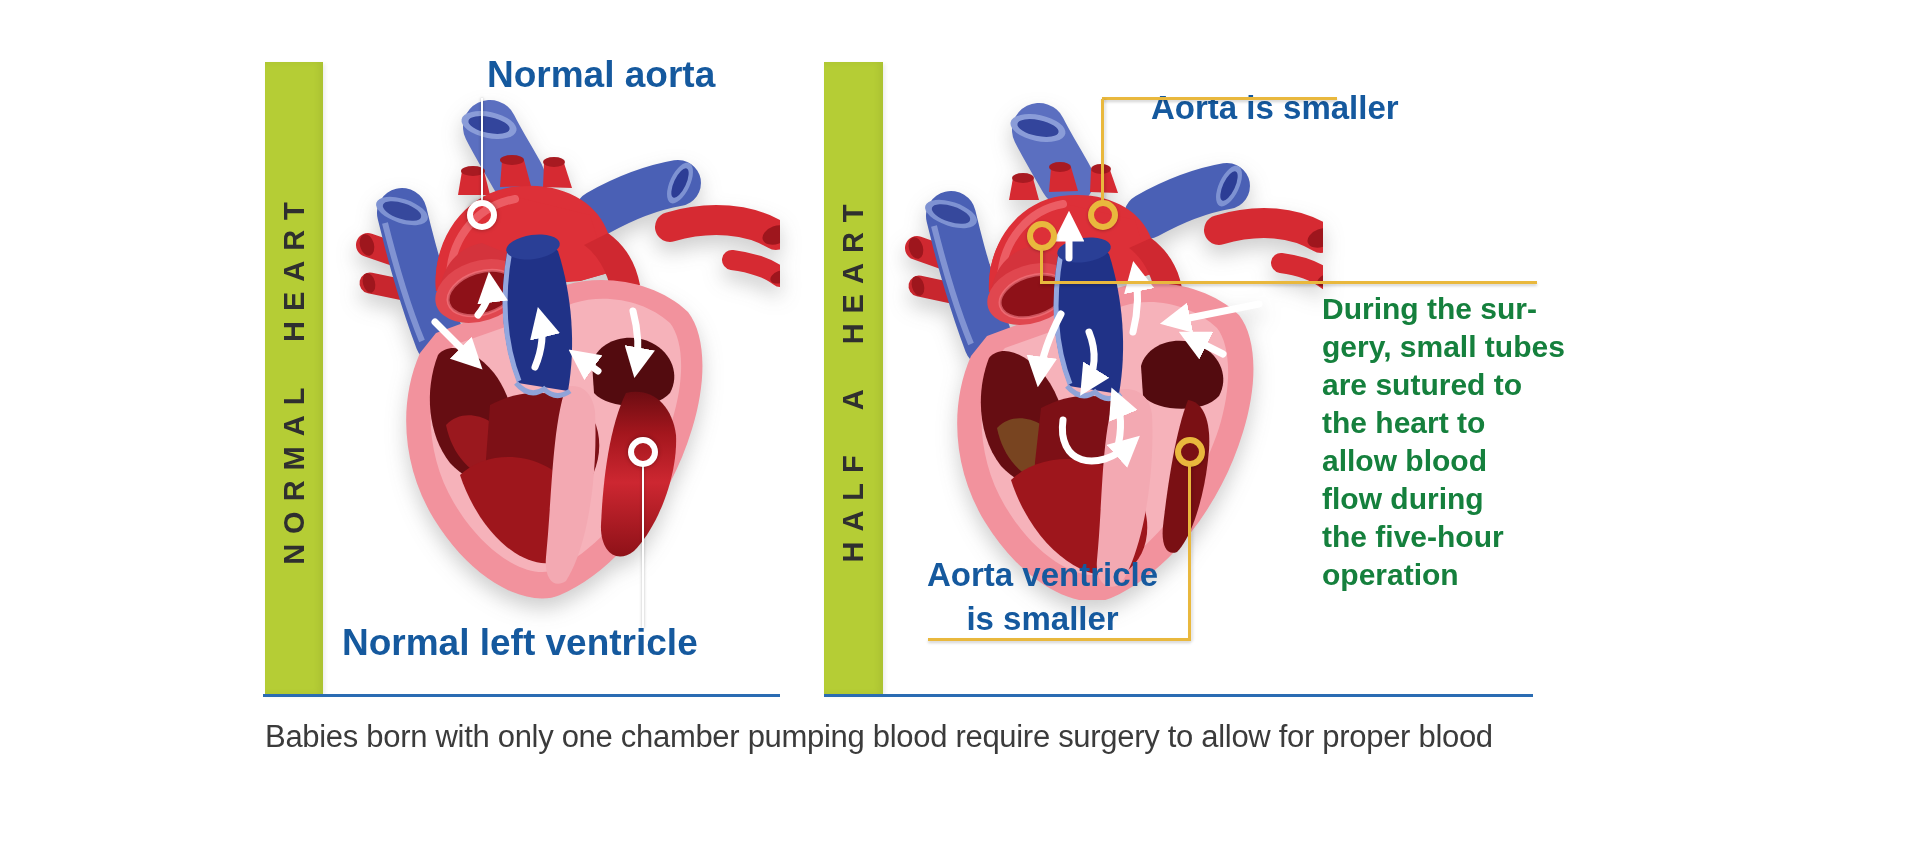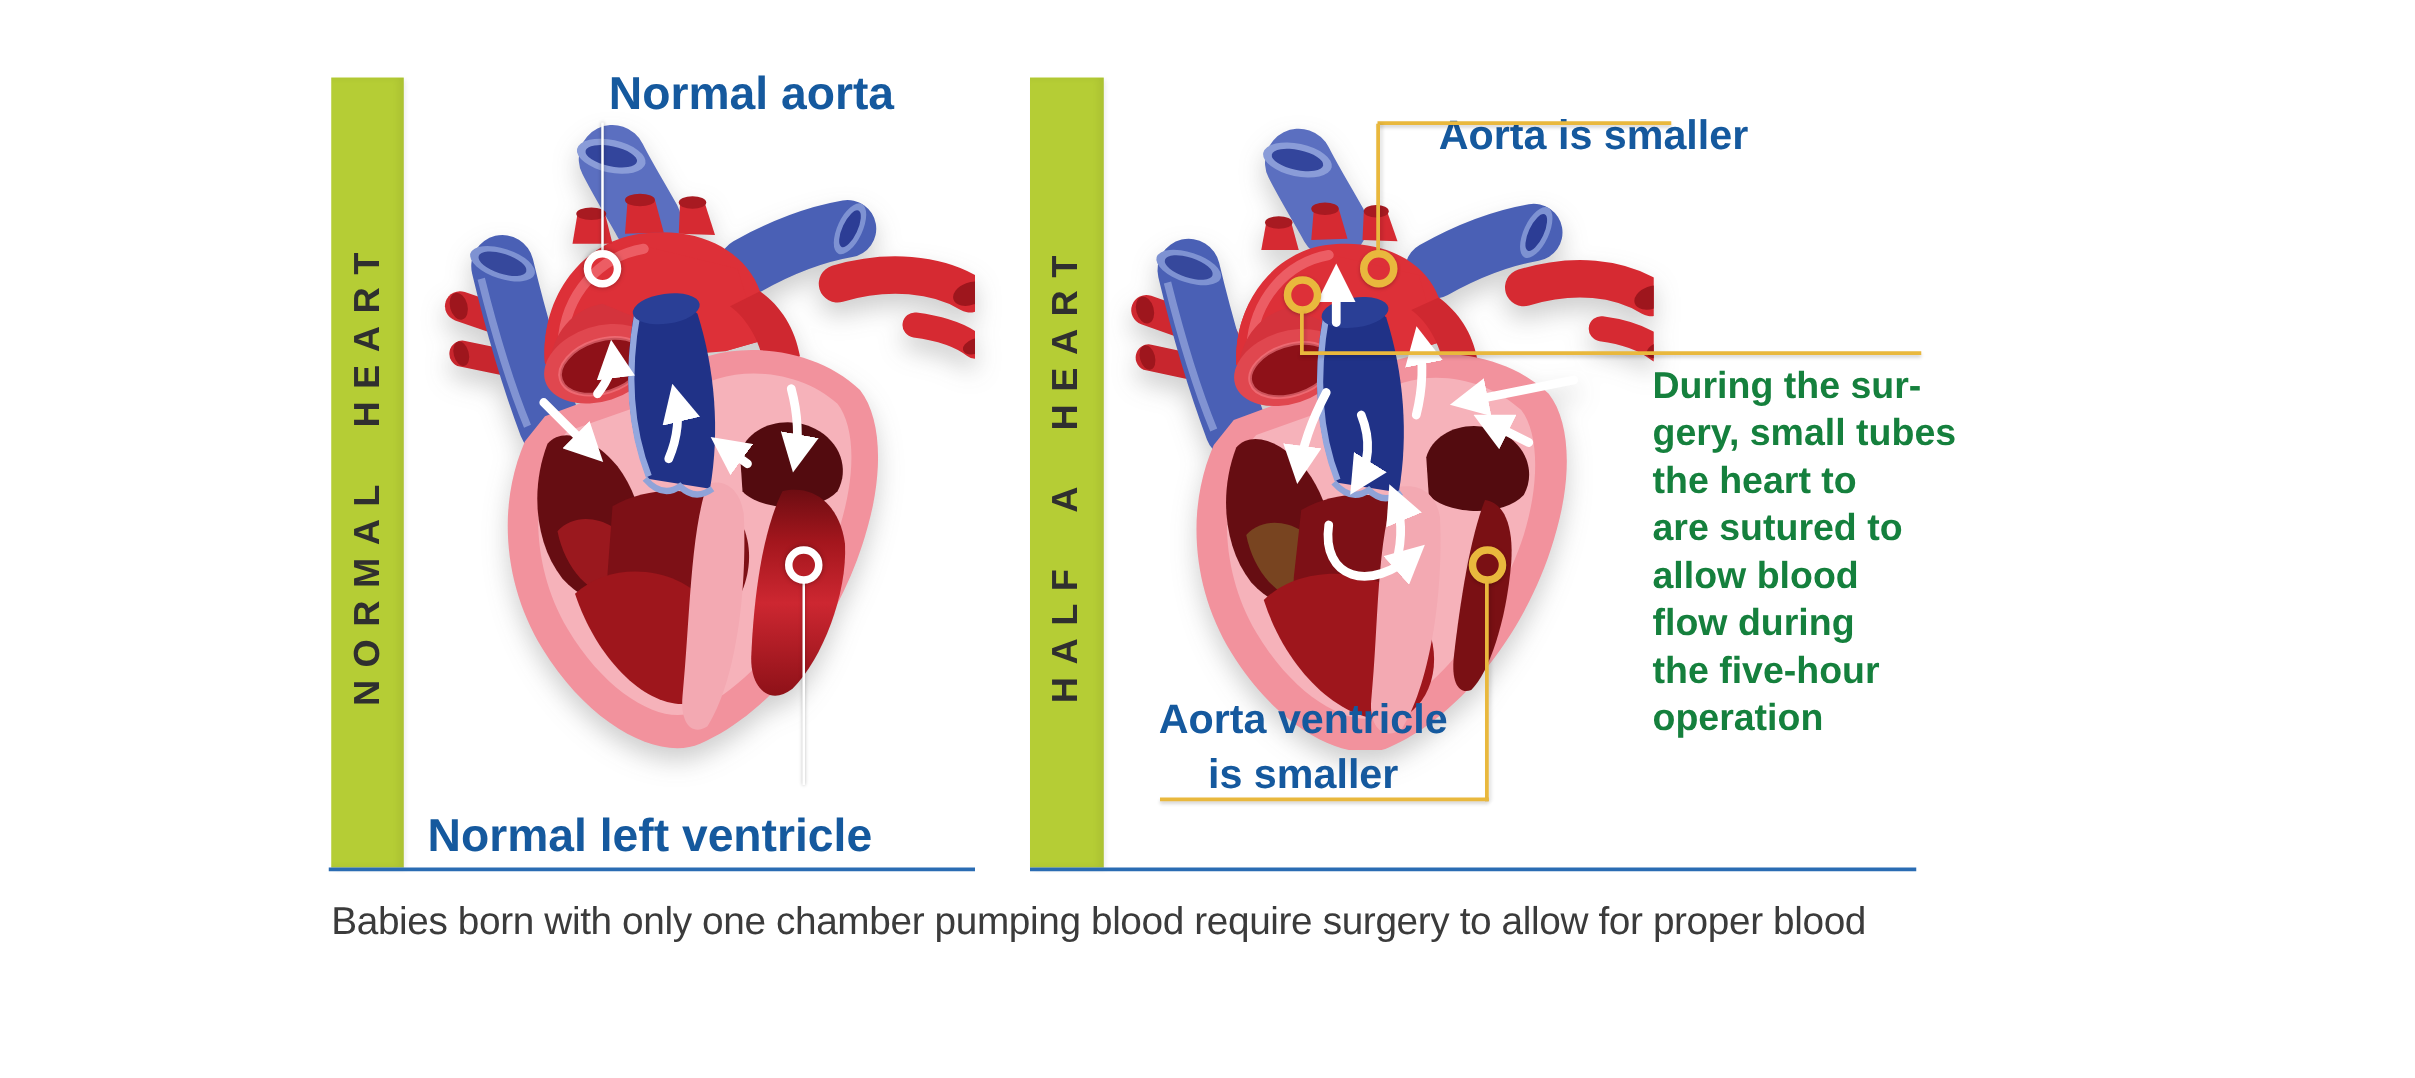--- a/index.html
+++ b/index.html
@@ -248,8 +248,8 @@
     <div class="note" style="left:1322px;top:290px;">
       <div>During the sur-</div>
       <div>gery, small tubes</div>
+      <div>are sutured to</div>
       <div>the heart to</div>
-      <div>are sutured to</div>
       <div>allow blood</div>
       <div>flow during</div>
       <div>the five-hour</div>

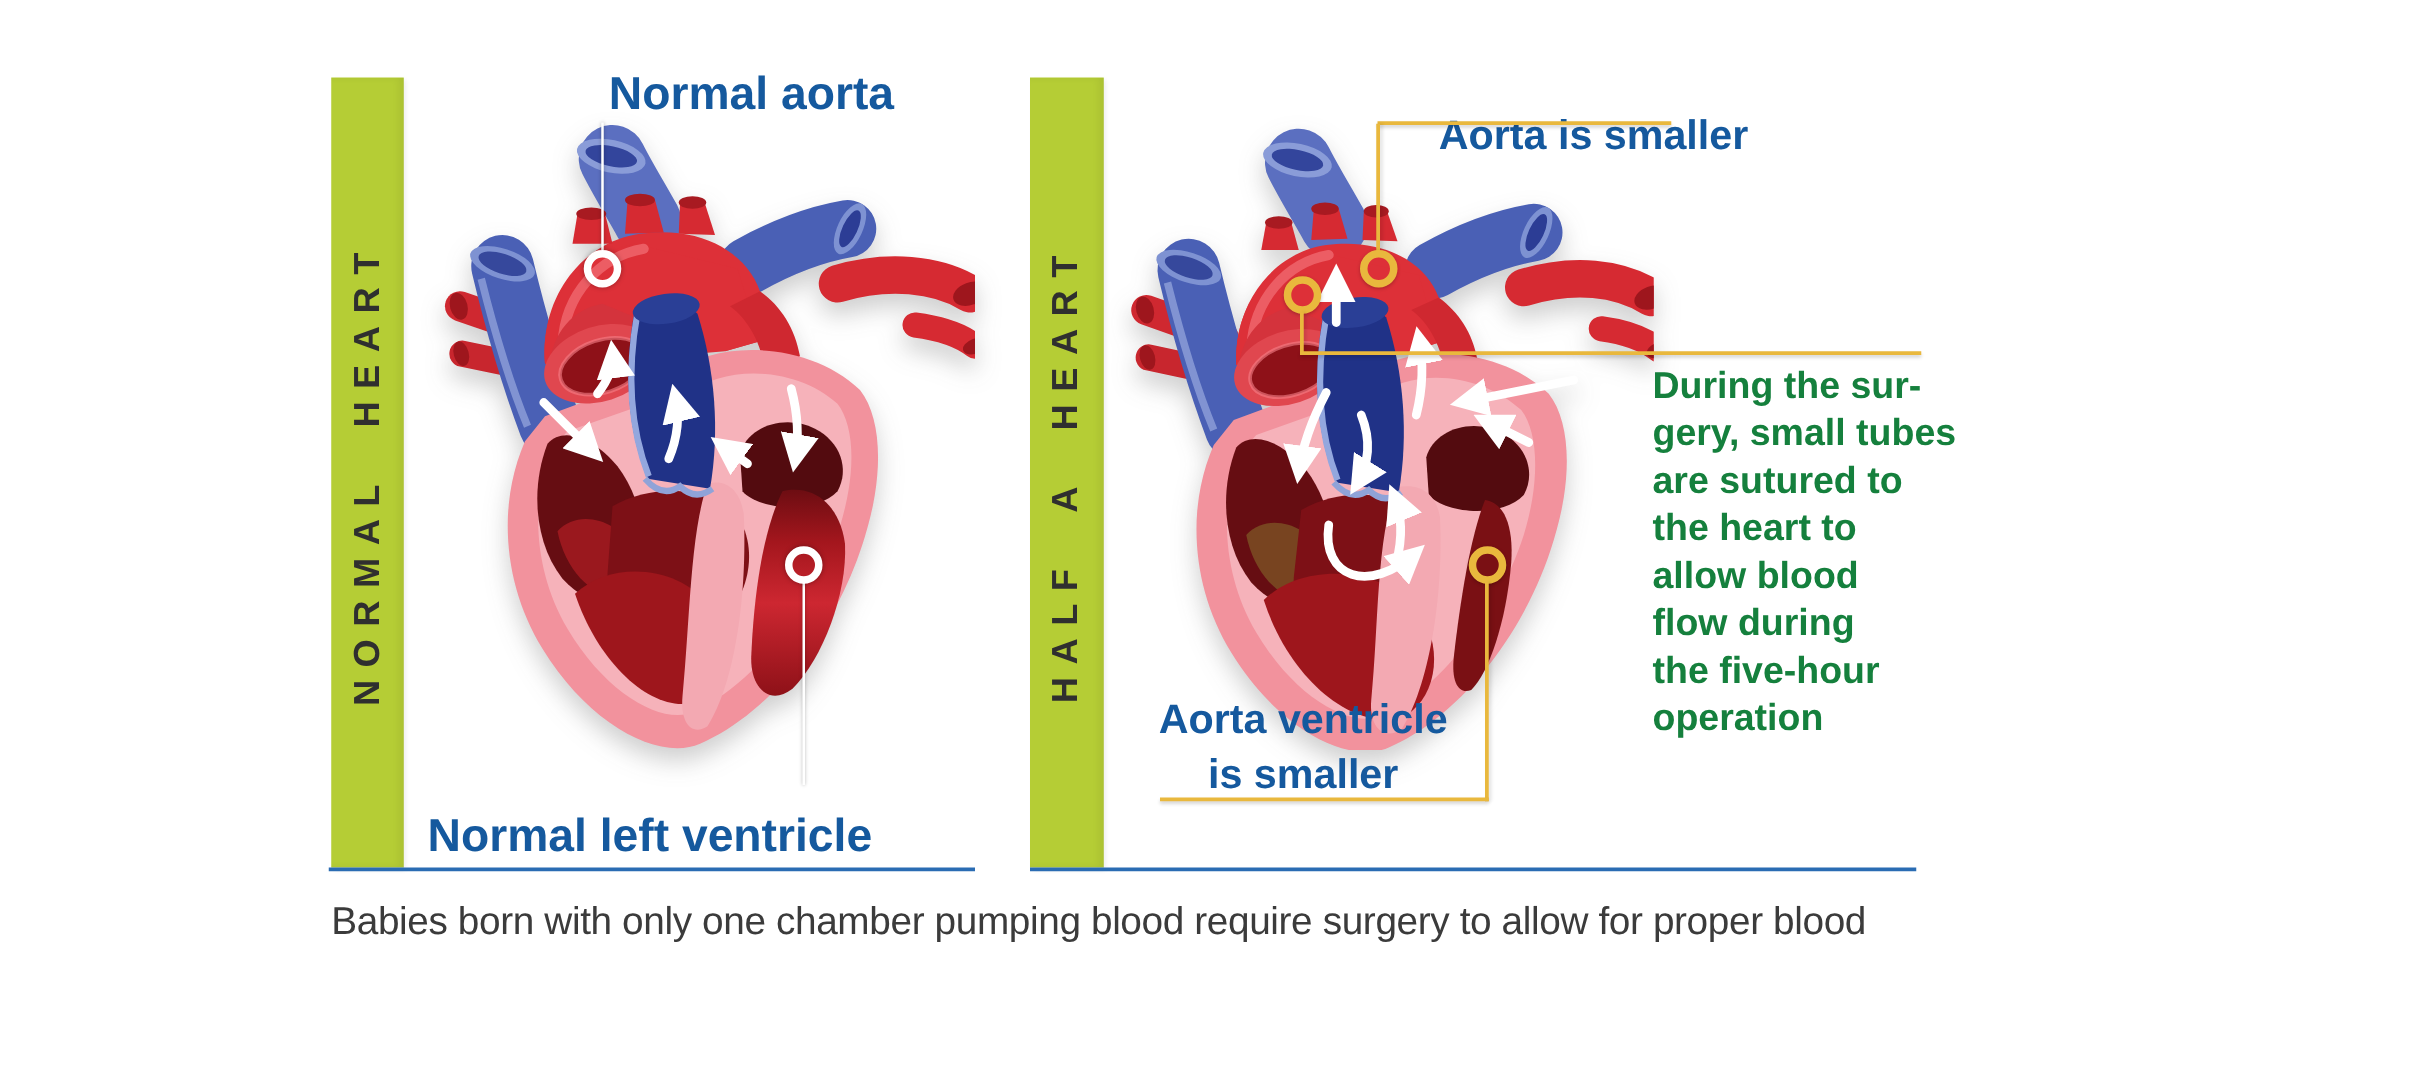--- a/index.html
+++ b/index.html
@@ -139,7 +139,7 @@
     <div class="wline" style="left:642px;top:462px;height:166px;"></div>
     <div class="ring white" style="left:628px;top:437px;"></div>
 
-    <div class="blab" style="left:342px;top:648px;font-size:37px;">Normal left ventricle</div>
+    <div class="blab" style="left:342px;top:622px;font-size:37px;">Normal left ventricle</div>
     <div class="rule" style="left:263px;width:517px;"></div>
   </div>
 

